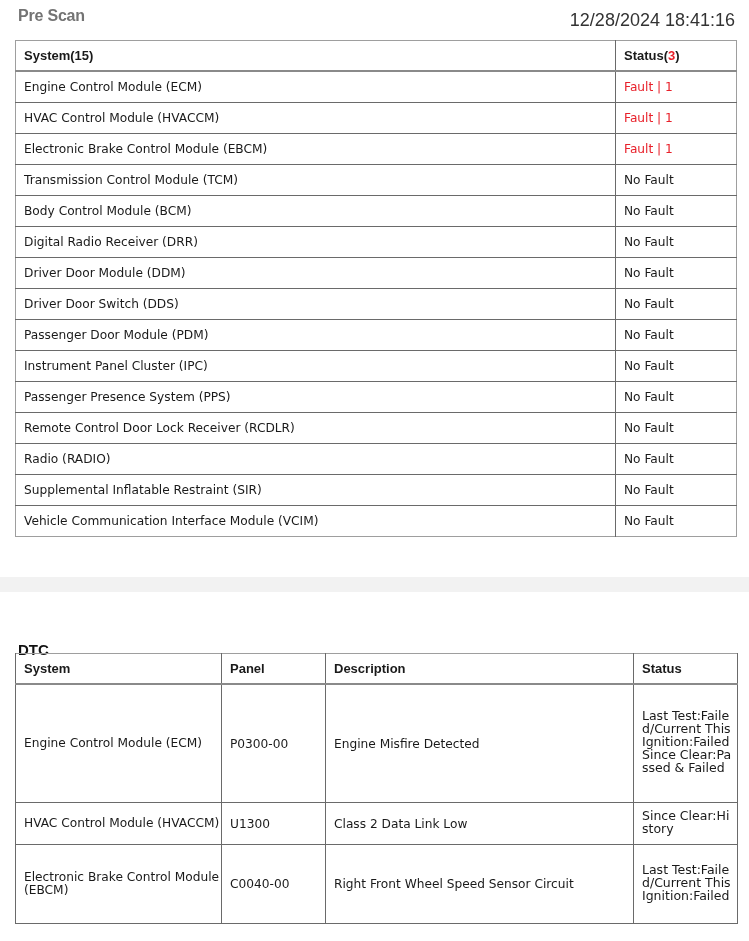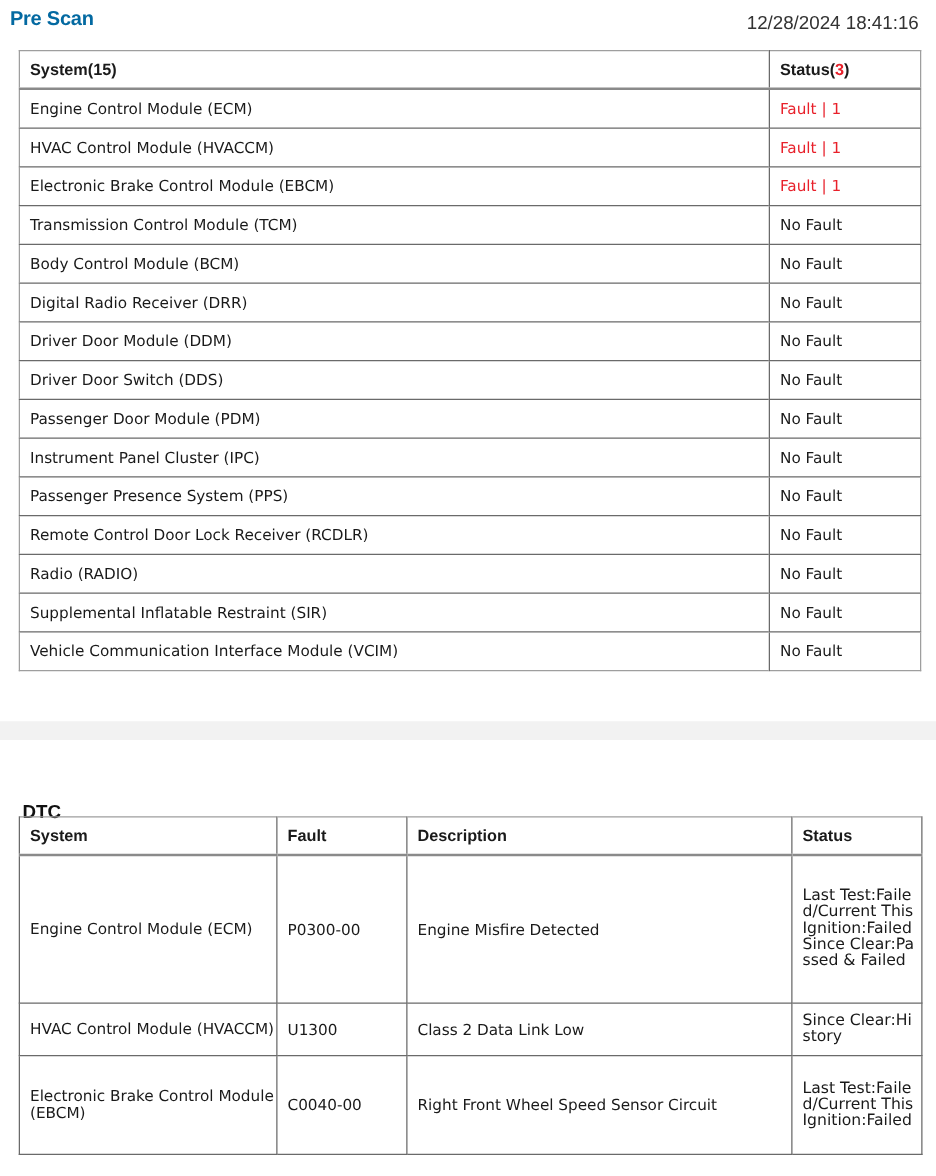--- a/index.html
+++ b/index.html
@@ -28,12 +28,12 @@
     }
     .page-title {
       position: absolute;
-      left: 8px;
+      left: 18px;
       top: 7px;
       font-family: "Liberation Sans", sans-serif;
       font-size: 16px;
       font-weight: bold;
-      color: #0369a1;
+      color: #737373;
       letter-spacing: -0.2px;
       text-align: right;
     }

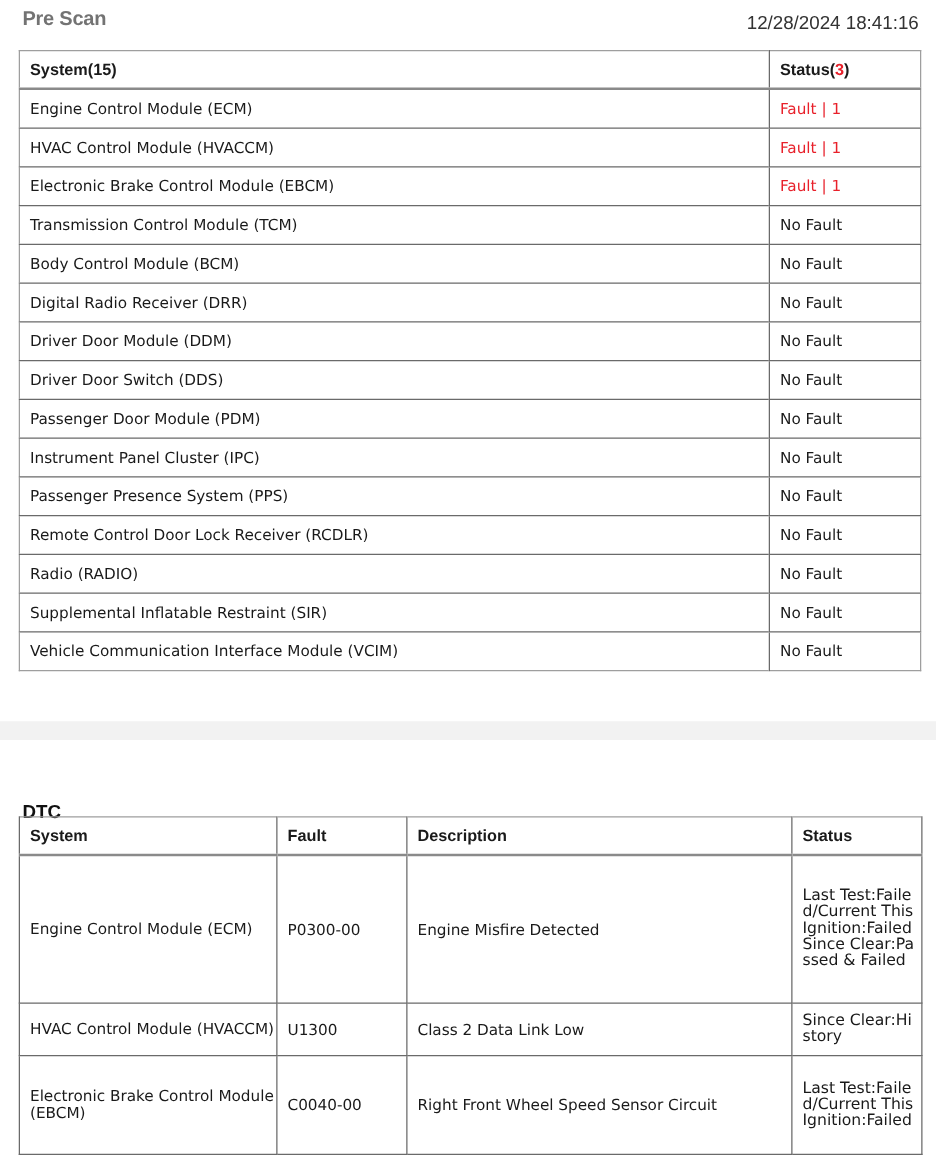--- a/index.html
+++ b/index.html
@@ -42,7 +42,7 @@
       right: 14px;
       top: 10px;
       font-family: "Liberation Sans", sans-serif;
-      font-size: 15px;
+      font-size: 18px;
       color: #333;
     }
     table {

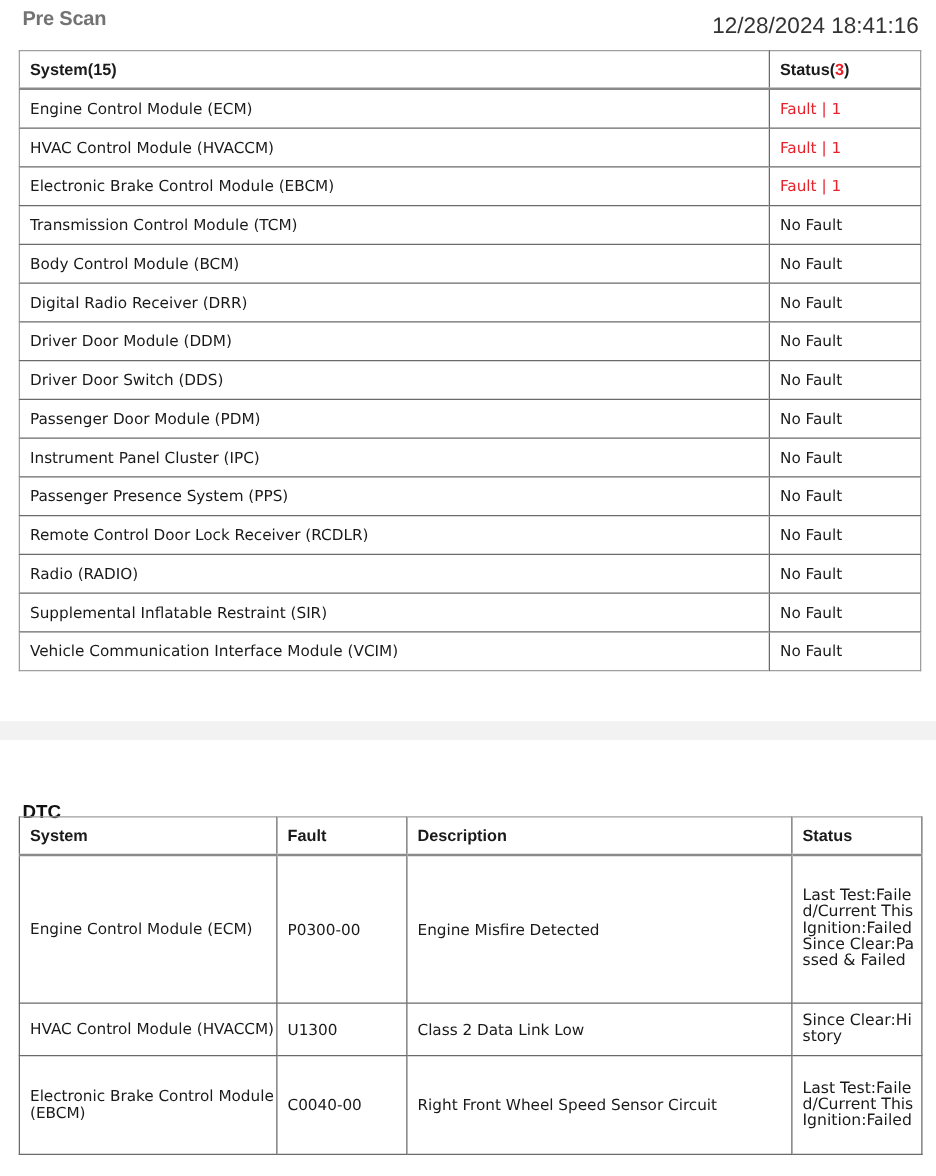--- a/index.html
+++ b/index.html
@@ -239,7 +239,7 @@
     <thead>
       <tr>
         <th>System</th>
-        <th>Fault</th>
+        <th>Panel</th>
         <th>Description</th>
         <th>Status</th>
       </tr>

